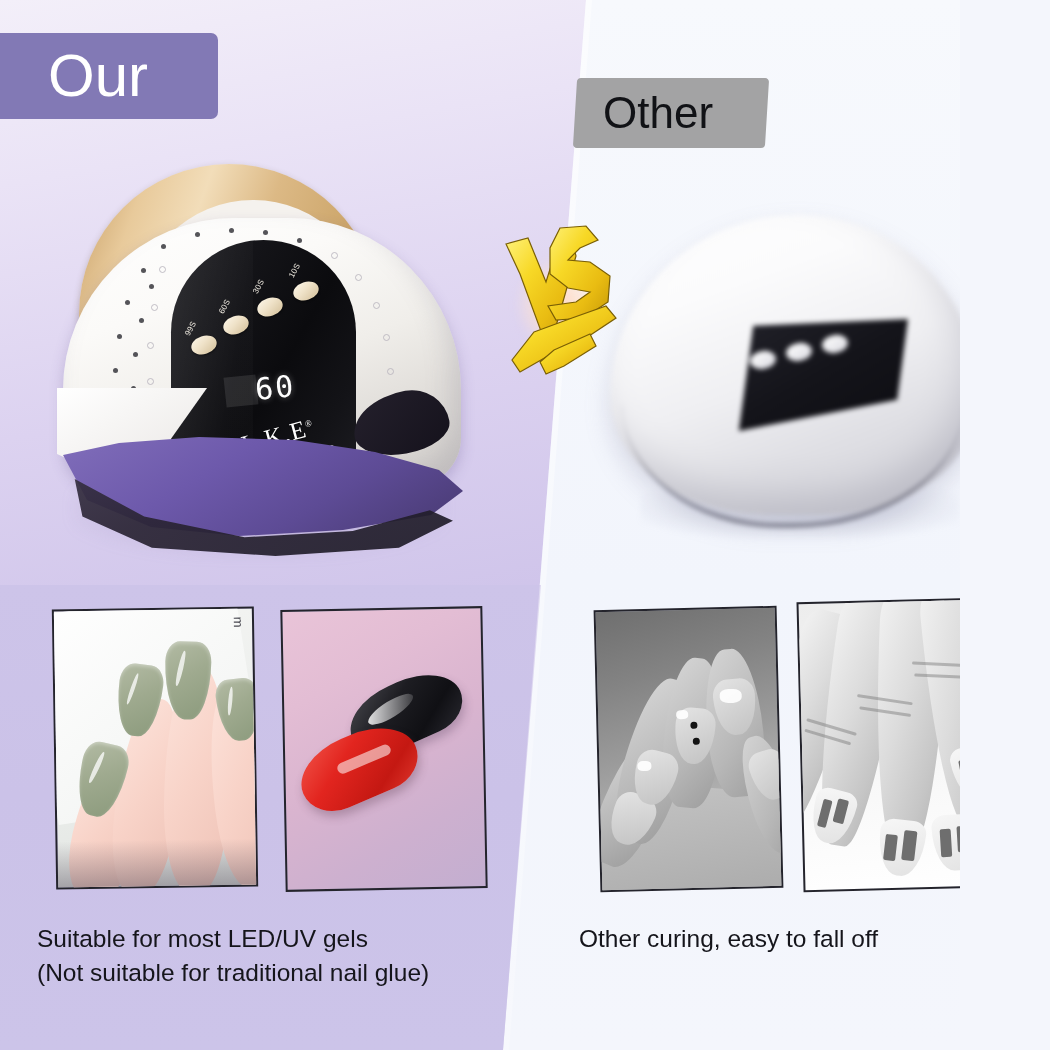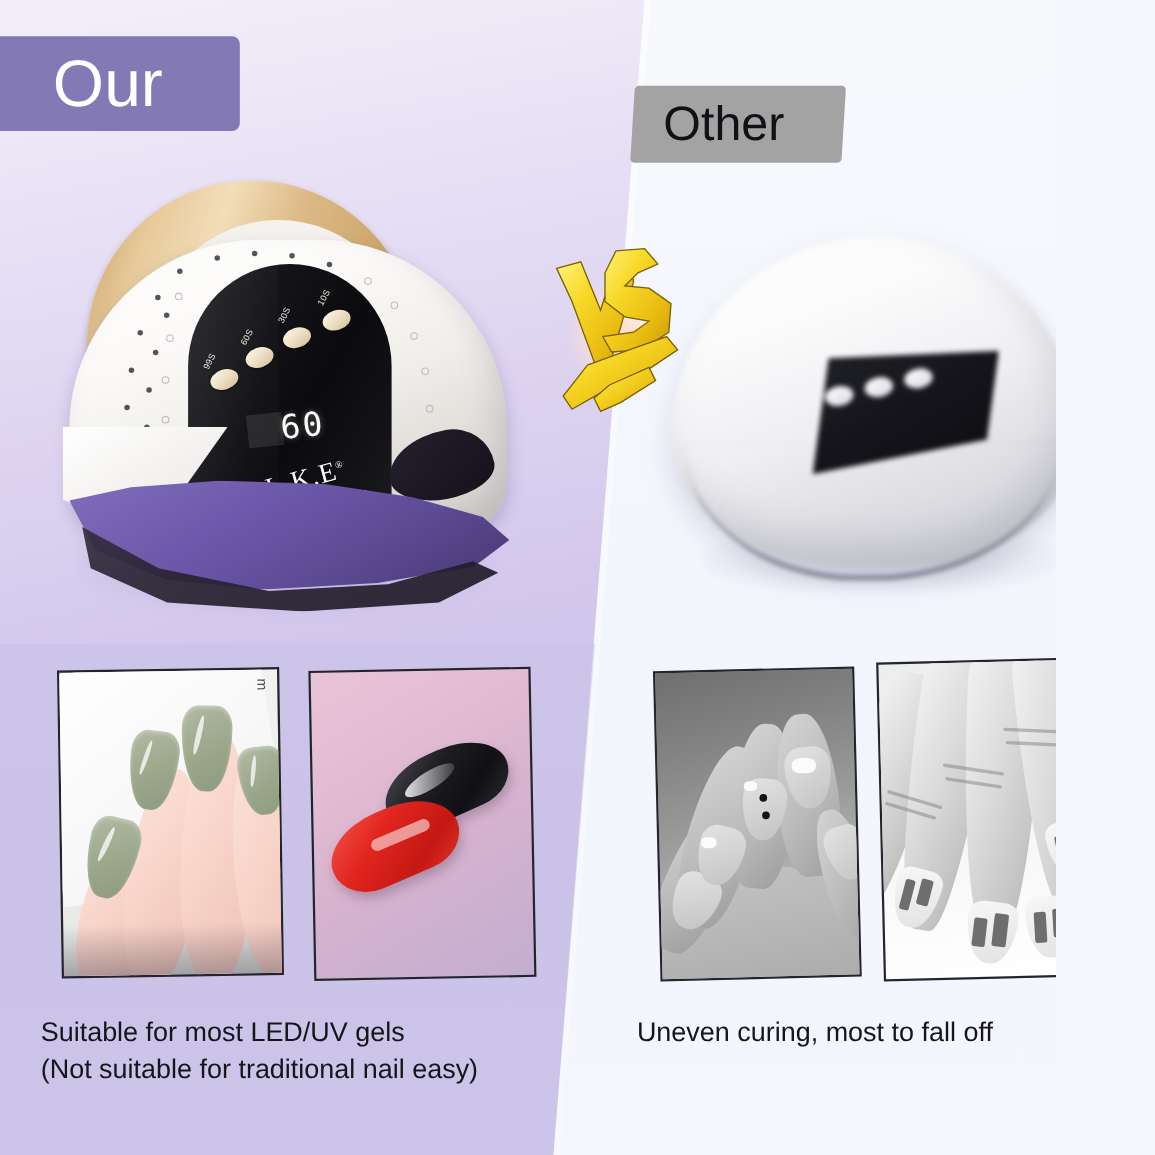--- a/index.html
+++ b/index.html
@@ -459,7 +459,7 @@
   </div>
 
   <div class="caption" id="caption-our">Suitable for most LED/UV gels
-(Not suitable for traditional nail easy)</div>
+(Not suitable for traditional nail glue)</div>
   <div class="caption" id="caption-other">Uneven curing, most to fall off</div>
 
 </div>

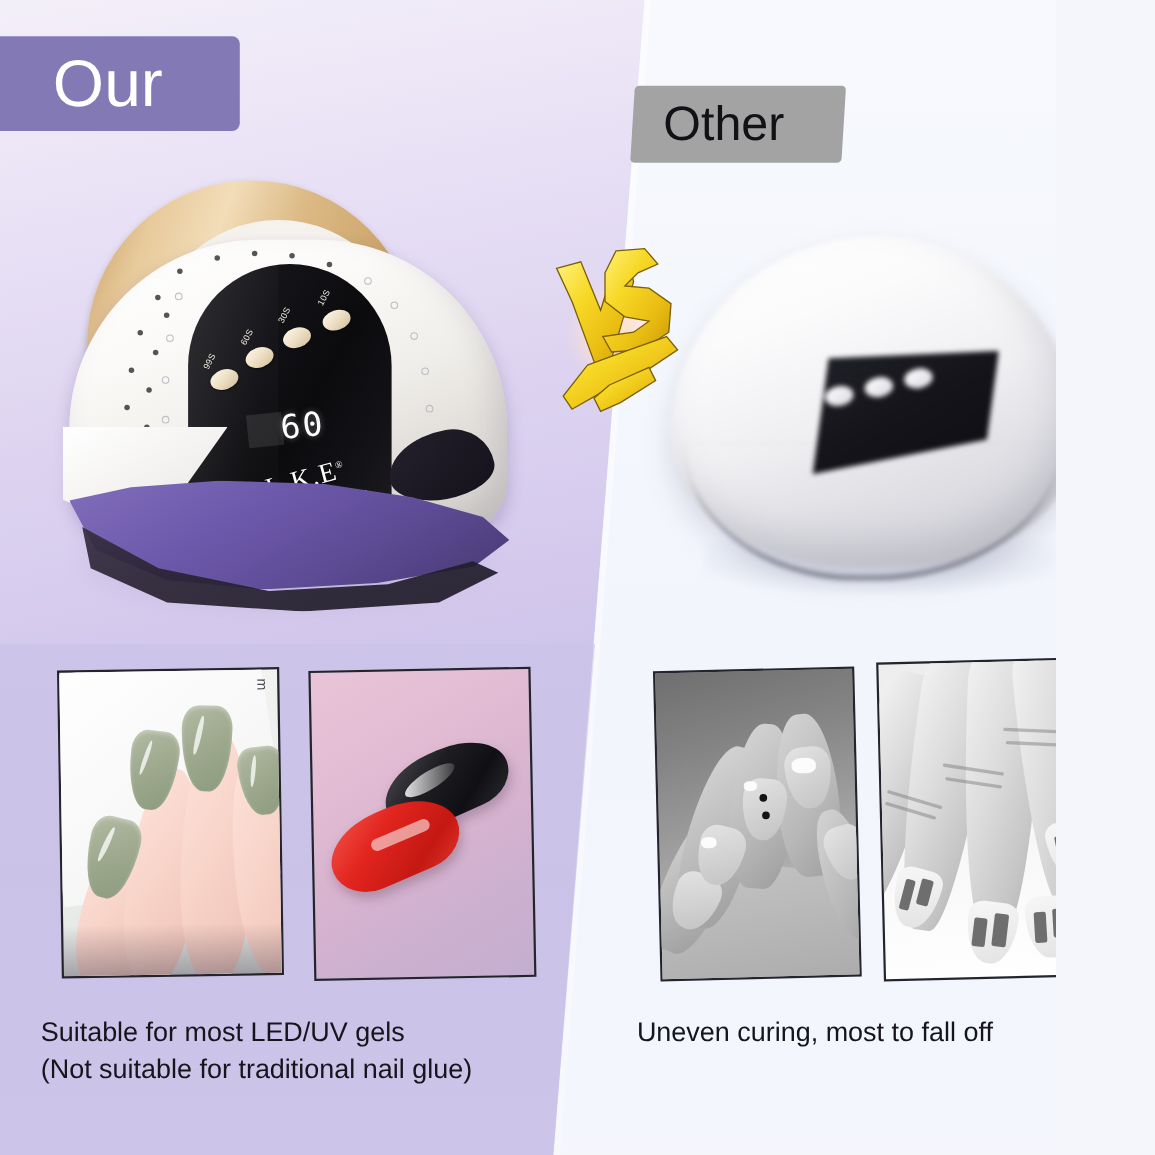--- a/index.html
+++ b/index.html
@@ -460,7 +460,7 @@
 
   <div class="caption" id="caption-our">Suitable for most LED/UV gels
 (Not suitable for traditional nail glue)</div>
-  <div class="caption" id="caption-other">Uneven curing, most to fall off</div>
+  <div class="caption" id="caption-other">Other curing, easy to fall off</div>
 
 </div>
 

